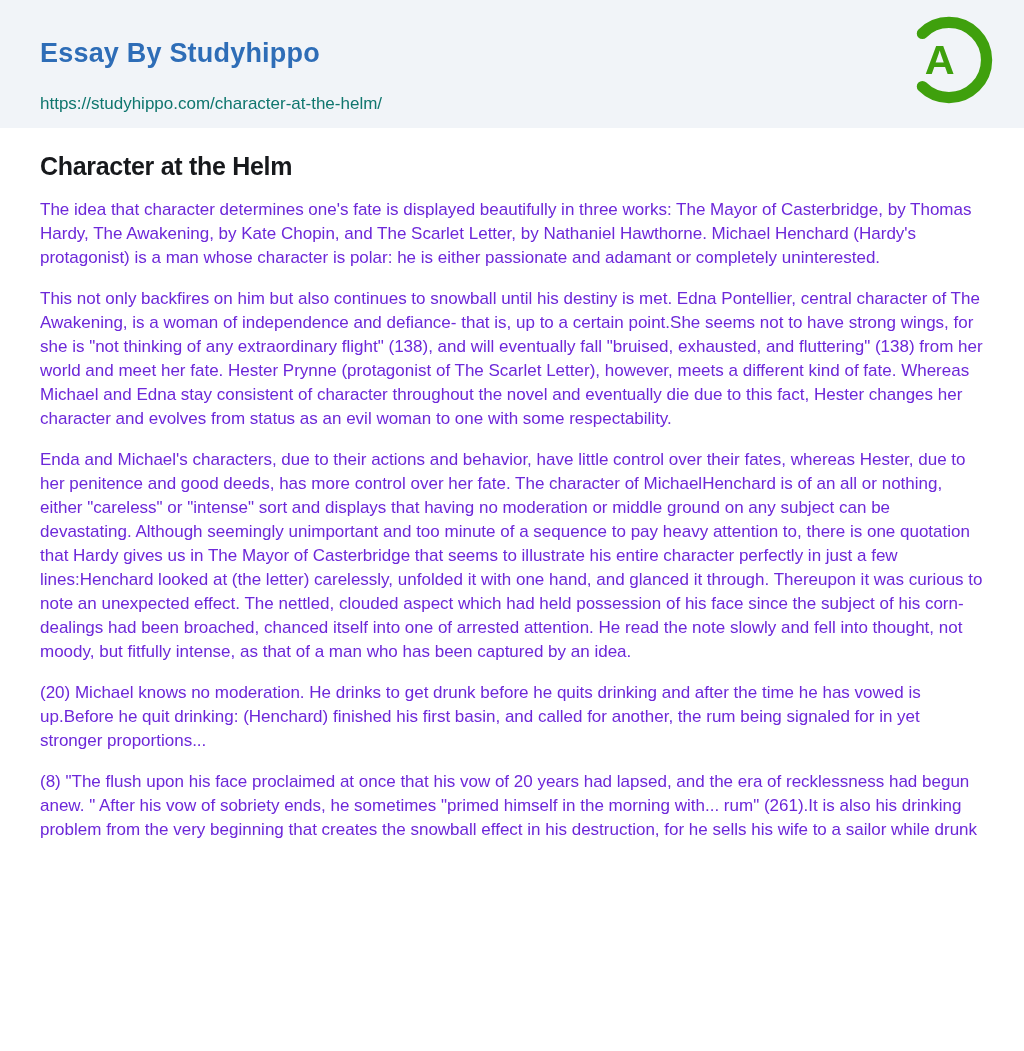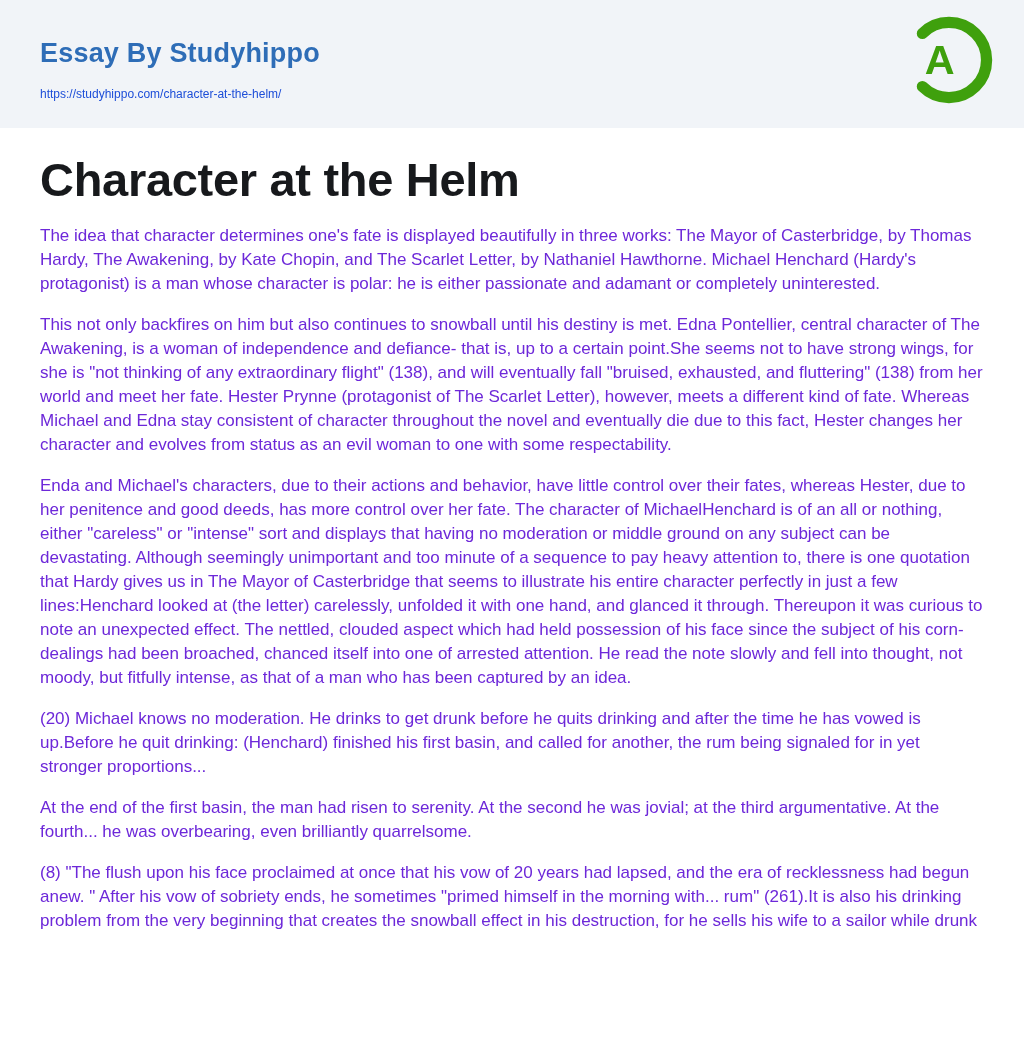--- a/index.html
+++ b/index.html
@@ -31,9 +31,9 @@
   }
   .header-url {
     display: inline-block;
-    margin-top: 18px;
-    font-size: 12px;
-    color: #1d4ed8;
+    margin-top: 25px;
+    font-size: 17px;
+    color: #0f766e;
     text-decoration: none;
   }
   .logo {

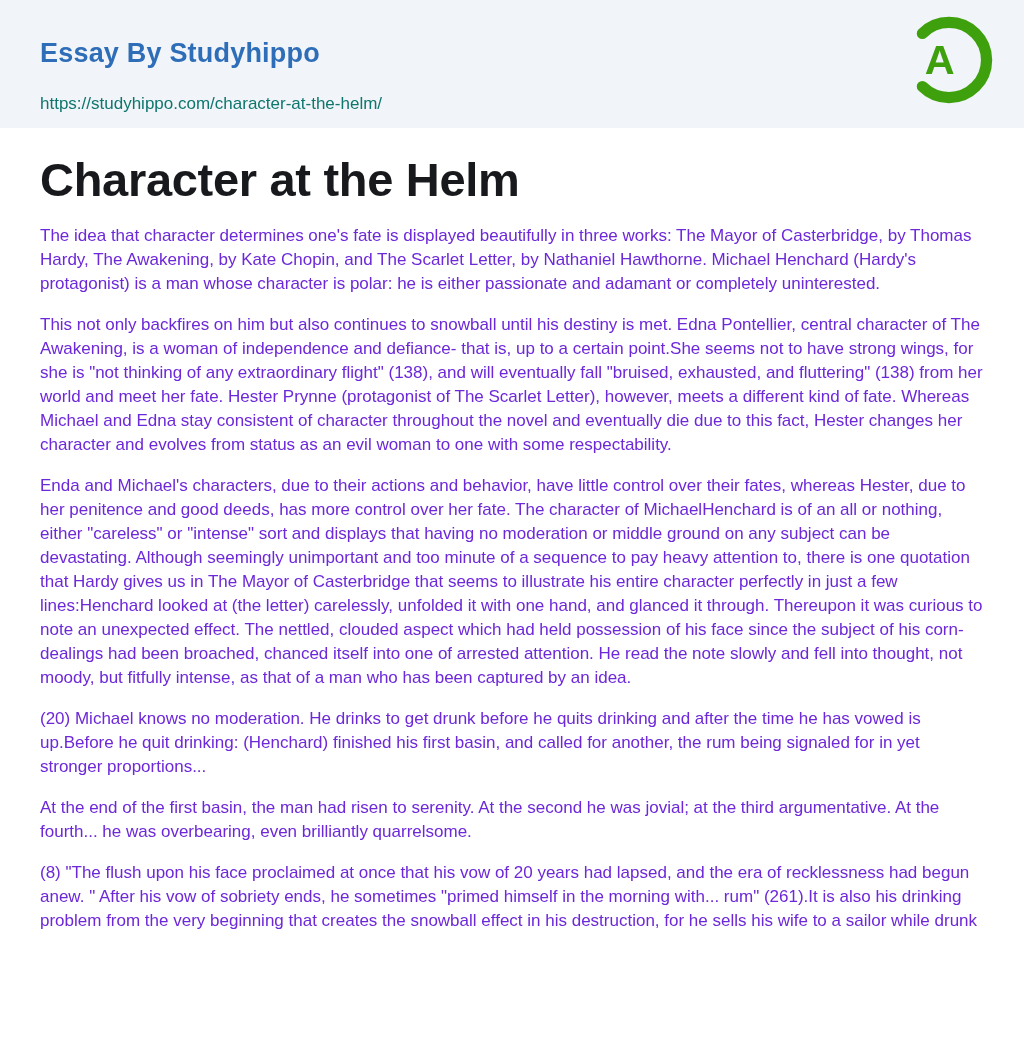--- a/index.html
+++ b/index.html
@@ -48,7 +48,7 @@
   }
   .essay-title {
     margin: 0 0 4px 0;
-    font-size: 47px;
+    font-size: 25px;
     font-weight: 700;
     color: #17191c;
     letter-spacing: -0.3px;

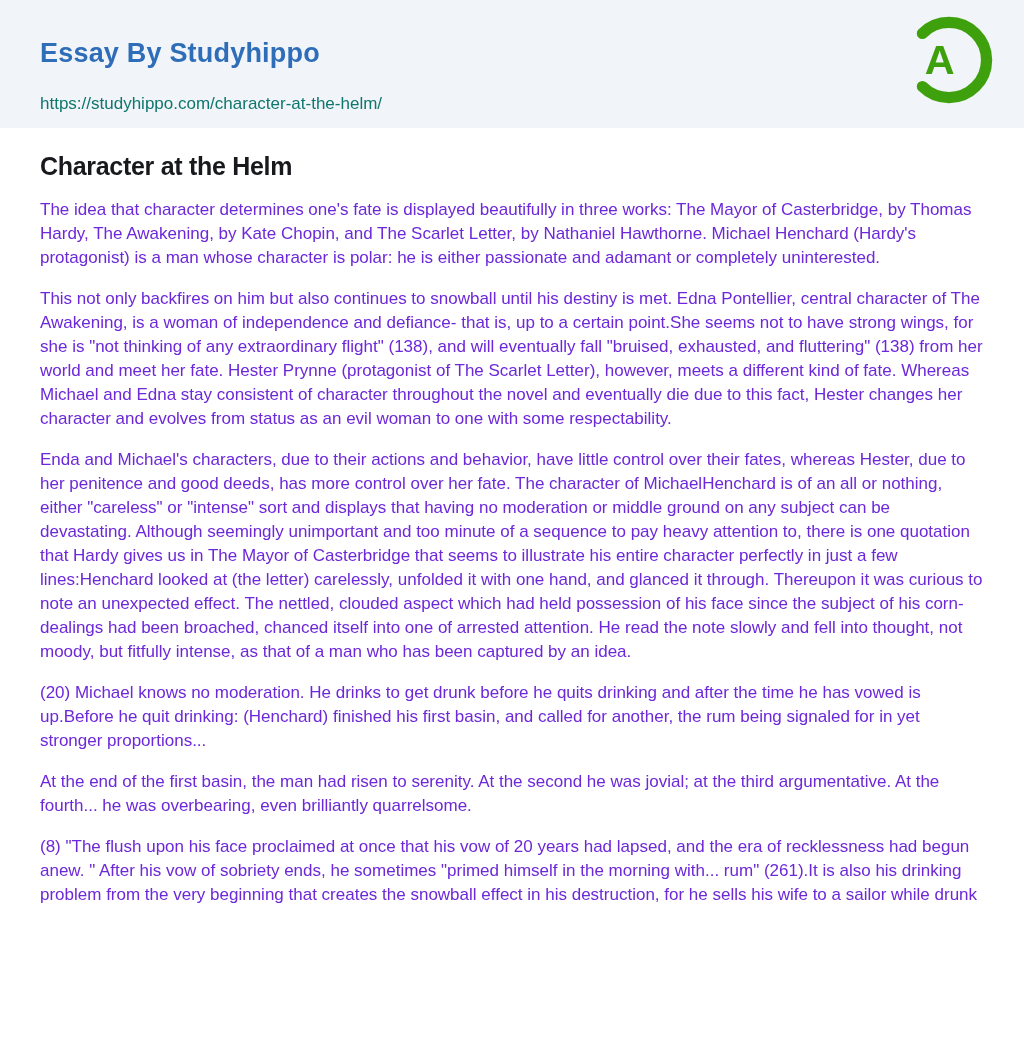--- a/index.html
+++ b/index.html
@@ -84,7 +84,6 @@
     <p>This not only backfires on him but also continues to snowball until his destiny is met. Edna Pontellier, central character of The Awakening, is a woman of independence and defiance- that is, up to a certain point.She seems not to have strong wings, for she is "not thinking of any extraordinary flight" (138), and will eventually fall "bruised, exhausted, and fluttering" (138) from her world and meet her fate. Hester Prynne (protagonist of The Scarlet Letter), however, meets a different kind of fate. Whereas Michael and Edna stay consistent of character throughout the novel and eventually die due to this fact, Hester changes her character and evolves from status as an evil woman to one with some respectability.</p>
     <p>Enda and Michael's characters, due to their actions and behavior, have little control over their fates, whereas Hester, due to her penitence and good deeds, has more control over her fate. The character of MichaelHenchard is of an all or nothing, either "careless" or "intense" sort and displays that having no moderation or middle ground on any subject can be devastating. Although seemingly unimportant and too minute of a sequence to pay heavy attention to, there is one quotation that Hardy gives us in The Mayor of Casterbridge that seems to illustrate his entire character perfectly in just a few lines:Henchard looked at (the letter) carelessly, unfolded it with one hand, and glanced it through. Thereupon it was curious to note an unexpected effect. The nettled, clouded aspect which had held possession of his face since the subject of his corn-dealings had been broached, chanced itself into one of arrested attention. He read the note slowly and fell into thought, not moody, but fitfully intense, as that of a man who has been captured by an idea.</p>
     <p>(20) Michael knows no moderation. He drinks to get drunk before he quits drinking and after the time he has vowed is up.Before he quit drinking: (Henchard) finished his first basin, and called for another, the rum being signaled for in yet stronger proportions...</p>
-    <p>At the end of the first basin, the man had risen to serenity. At the second he was jovial; at the third argumentative. At the fourth... he was overbearing, even brilliantly quarrelsome.</p>
     <p>(8) "The flush upon his face proclaimed at once that his vow of 20 years had lapsed, and the era of recklessness had begun anew. " After his vow of sobriety ends, he sometimes "primed himself in the morning with... rum" (261).It is also his drinking problem from the very beginning that creates the snowball effect in his destruction, for he sells his wife to a sailor while drunk</p>
   </div>
 

